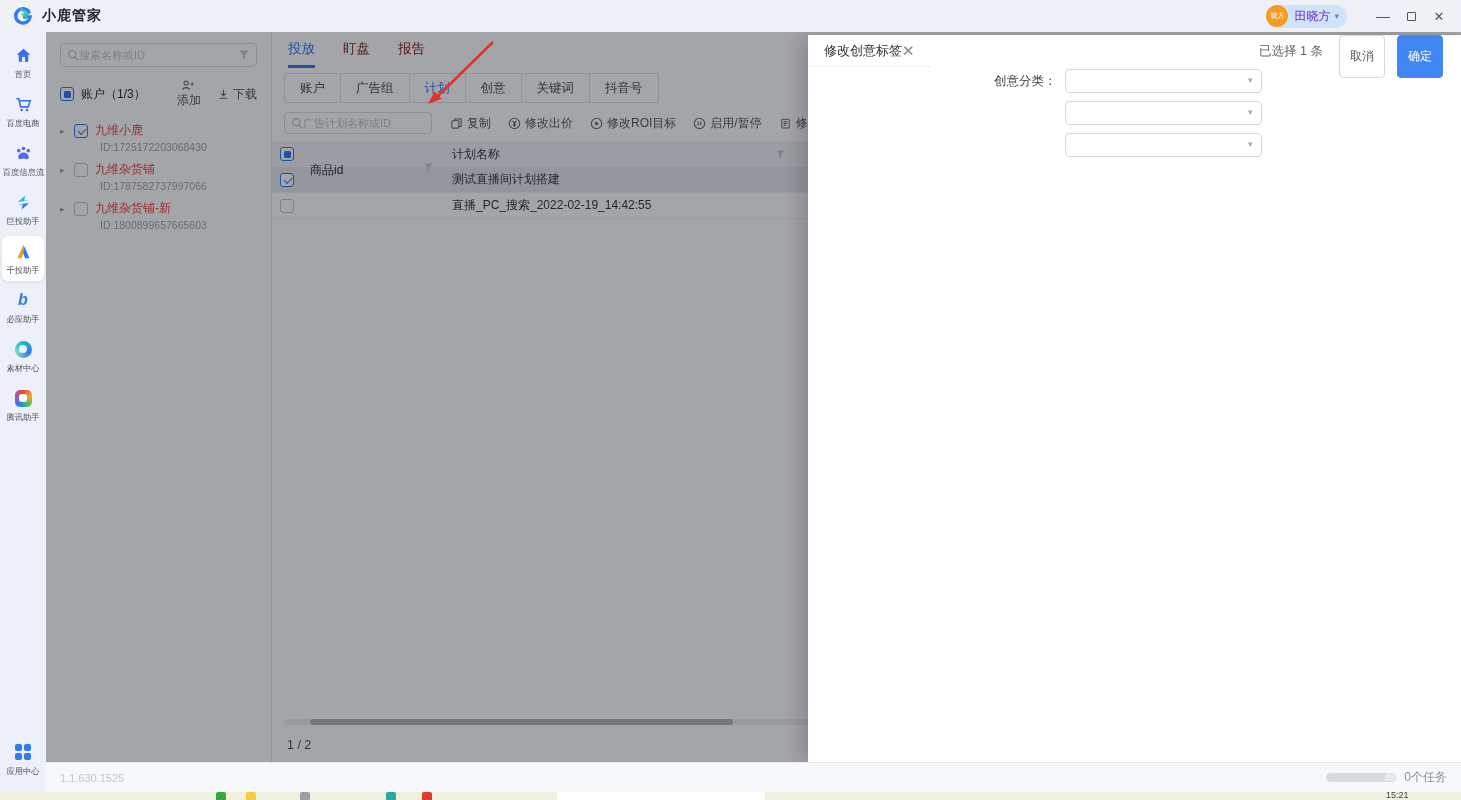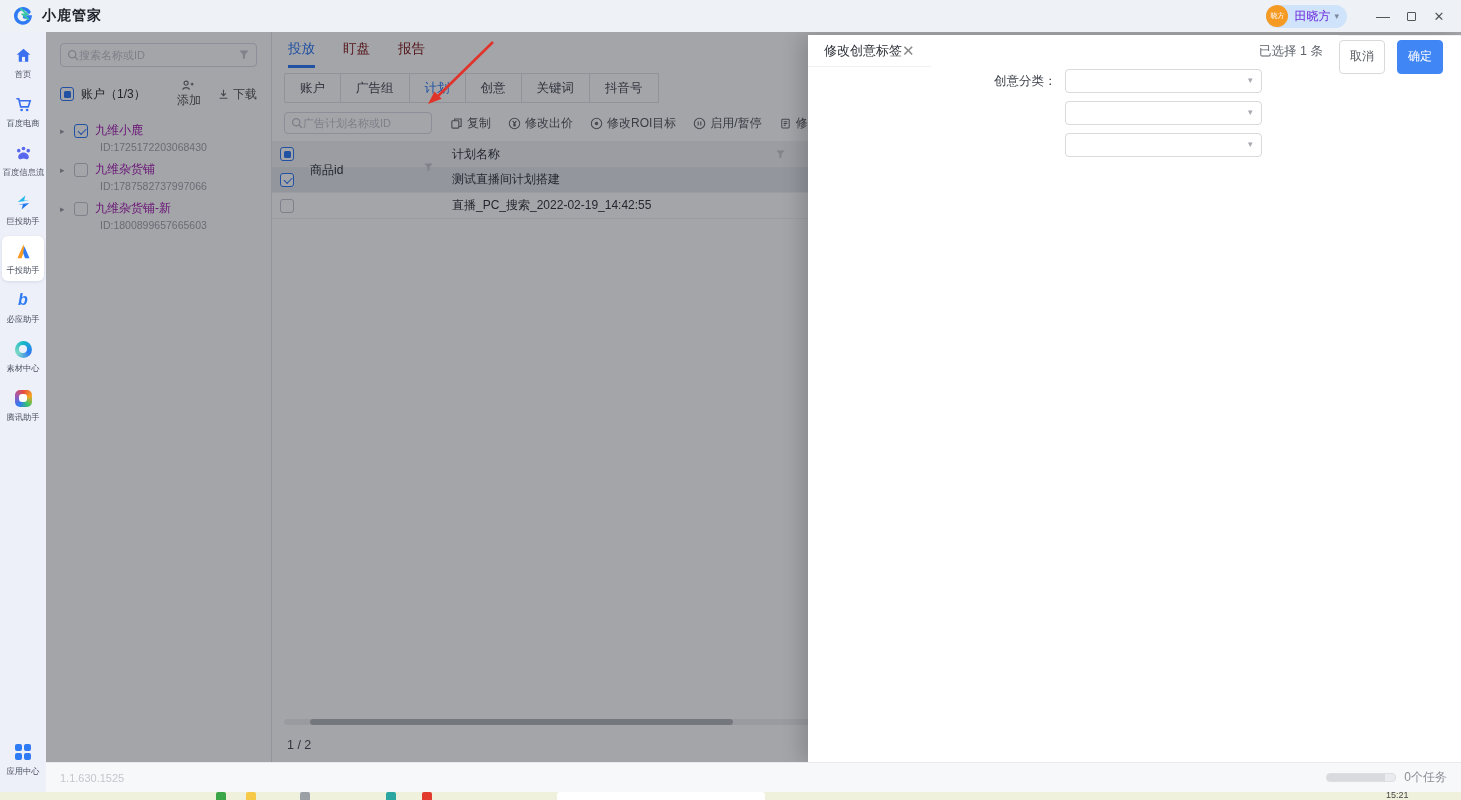--- a/index.html
+++ b/index.html
@@ -135,7 +135,7 @@
             white-space:nowrap; }
   .drawer-footer { height:42px; border-top:1px solid #f0f1f3; display:flex; align-items:center;
                    justify-content:flex-end; padding-right:18px; }
-  .btn { height:34px; border-radius:4px; font-size:12px; display:flex; align-items:center;
+  .btn { height:43px; border-radius:4px; font-size:12px; display:flex; align-items:center;
          justify-content:center; cursor:pointer; }
   .btn-cancel { width:46px; background:#fff; border:1px solid #d9d9d9; color:#55595f; margin-right:12px; }
   .btn-confirm { width:46px; background:#4086f4; border:1px solid #4086f4; color:#fff; }

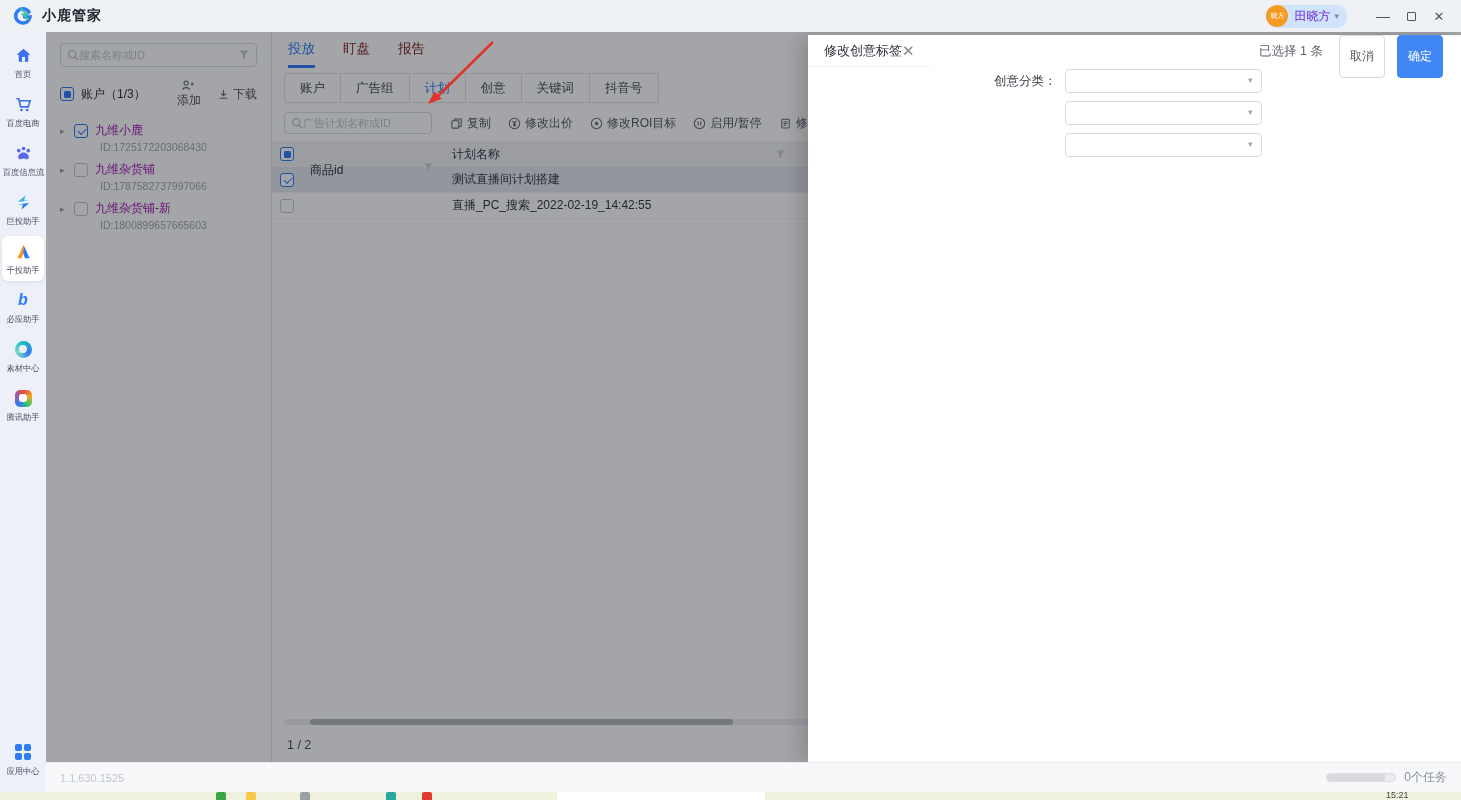--- a/index.html
+++ b/index.html
@@ -61,7 +61,7 @@
   .acc-item { padding:3px 0 5px; cursor:pointer; }
   .acc-row { display:flex; align-items:center; }
   .tree-arrow { font-size:9px; color:#9a9da3; width:14px; }
-  .acc-name { font-size:12px; color:#a21caf; margin-left:7px; }
+  .acc-name { font-size:12px; color:#ef4444; margin-left:7px; }
   .acc-id { font-size:10.5px; color:#a3a6ad; margin-left:40px; margin-top:2px; }
 
   

